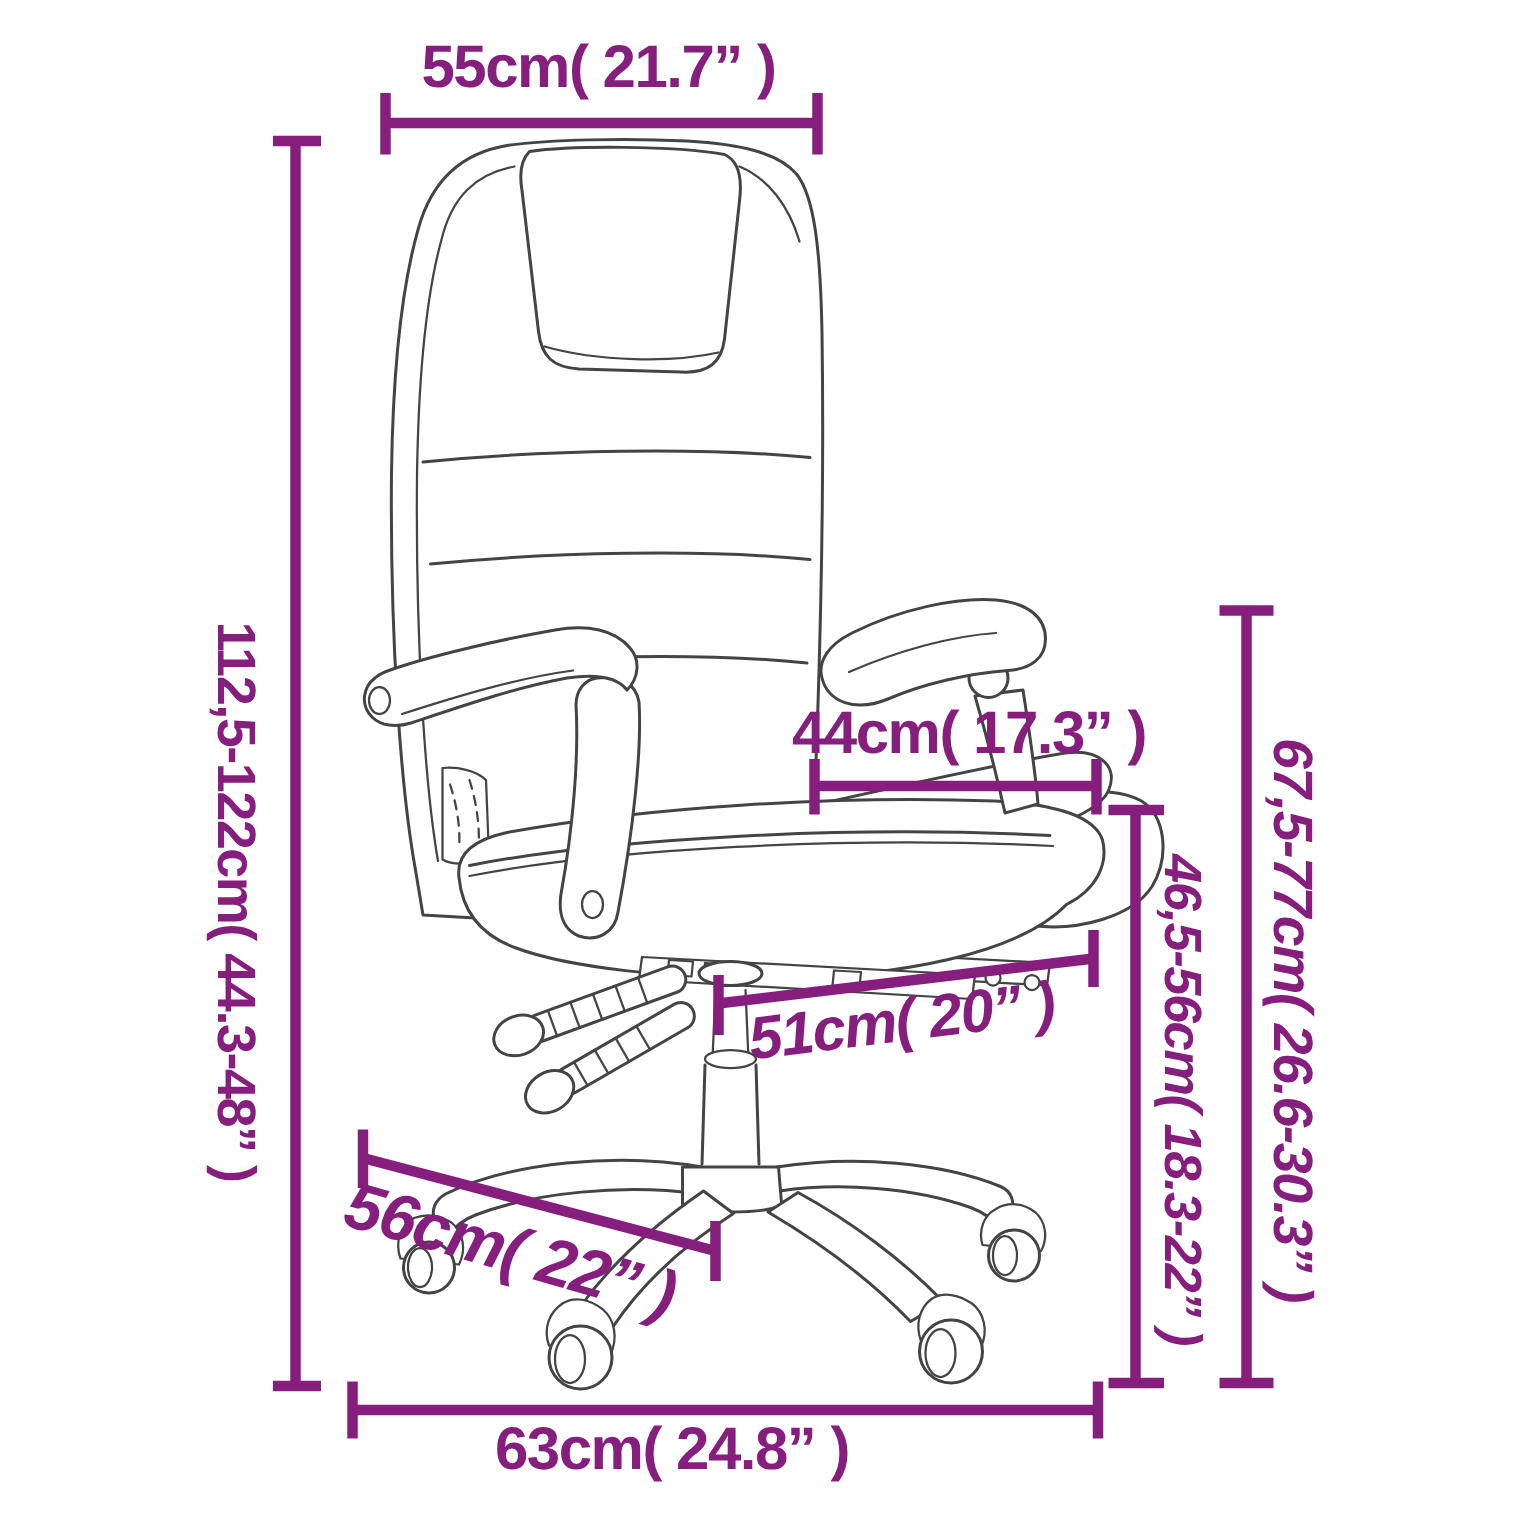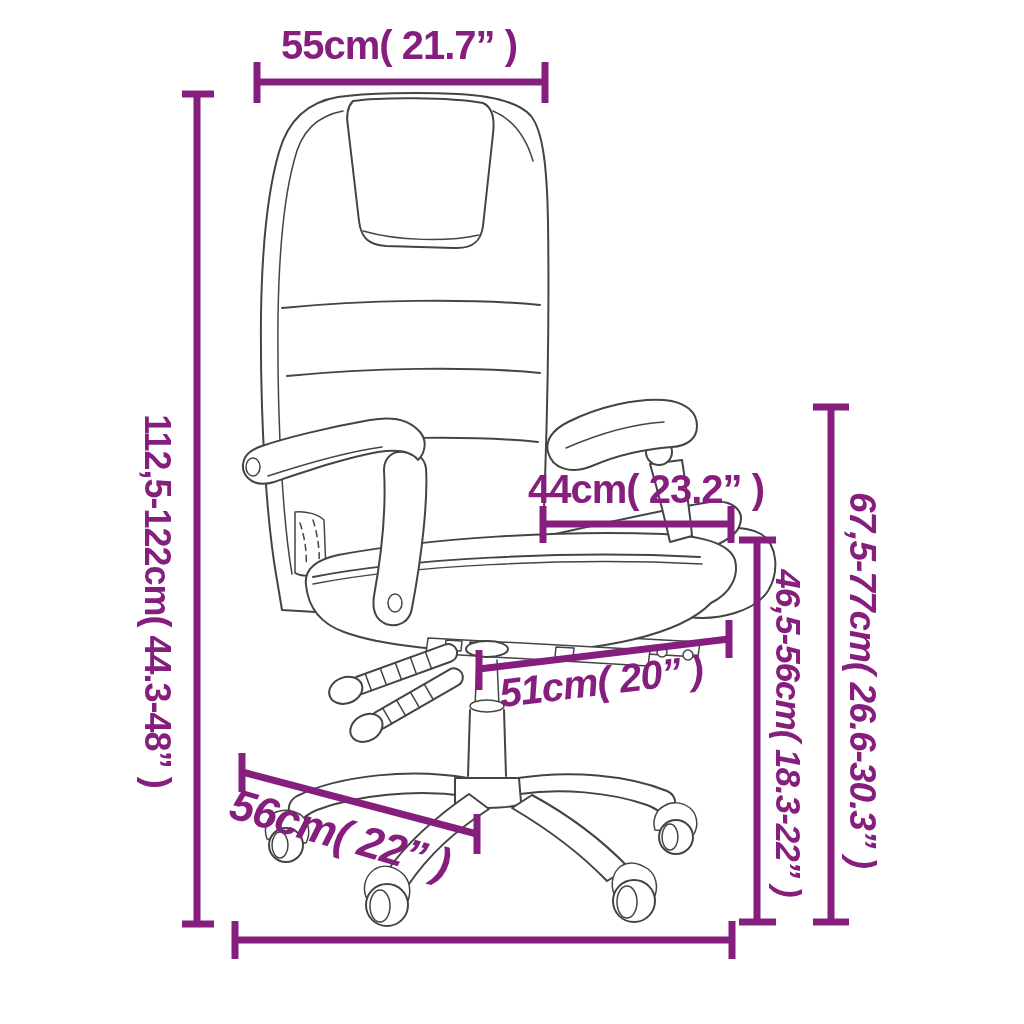--- a/index.html
+++ b/index.html
@@ -219,7 +219,7 @@
 
   <div class="dim-label" style="left:157px; top:601px; font-size:36px; transform:translate(-50%,-50%) rotate(90deg);">112,5-122cm( 44.3-48” )</div>
 
-  <div class="dim-label" style="left:646px; top:489px; font-size:40px; transform:translate(-50%,-50%);">44cm( 23.2” )</div>
+  <div class="dim-label" style="left:646px; top:489px; font-size:40px; transform:translate(-50%,-50%);">44cm( 17.3” )</div>
 
   <div class="dim-label it" style="left:601px; top:681px; font-size:40px; transform:translate(-50%,-50%) rotate(-7deg);">51cm( 20” )</div>
 

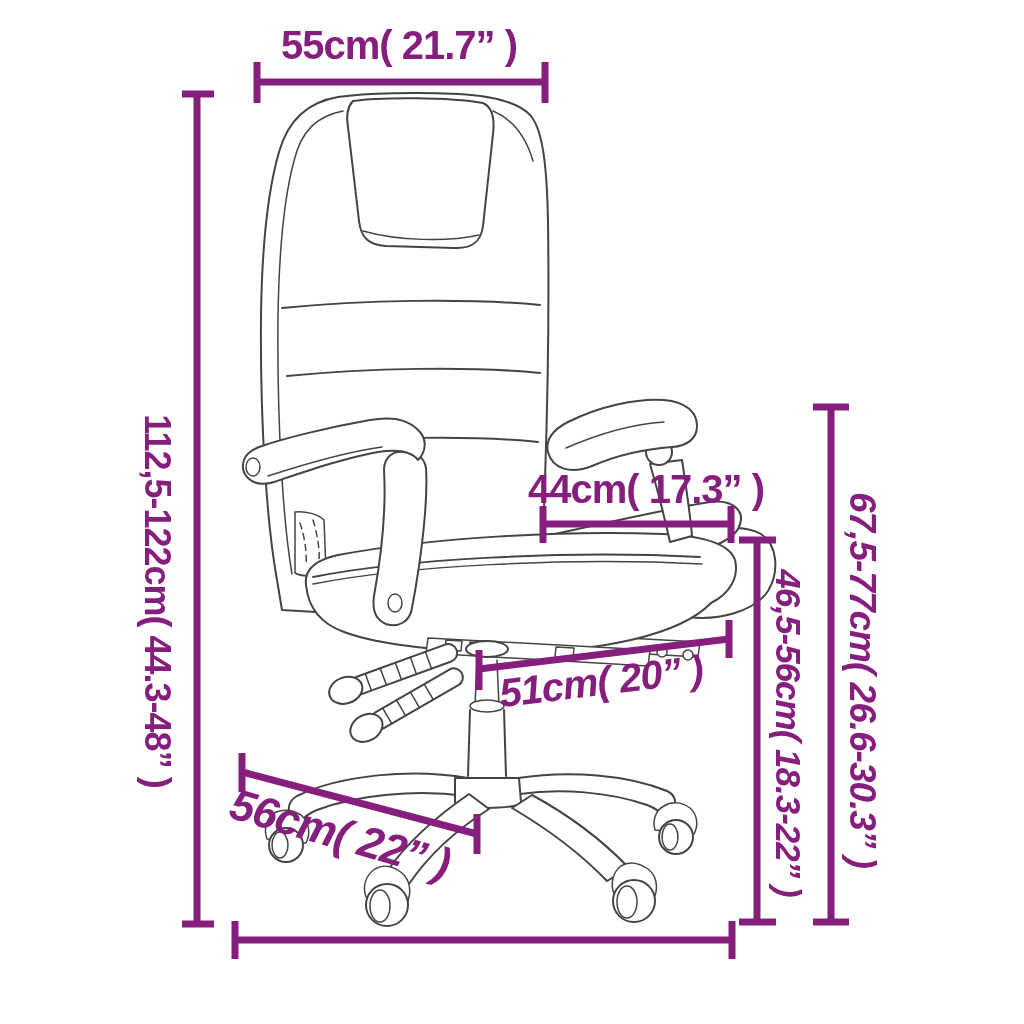--- a/index.html
+++ b/index.html
@@ -229,6 +229,7 @@
 
   <div class="dim-label it" style="left:340px; top:834px; font-size:44px; transform:translate(-50%,-50%) rotate(16deg);">56cm( 22” )</div>
 
+  <div class="dim-label" style="left:448px; top:966px; font-size:40px; transform:translate(-50%,-50%);">63cm( 24.8” )</div>
 </div>
 
 </body></html>

